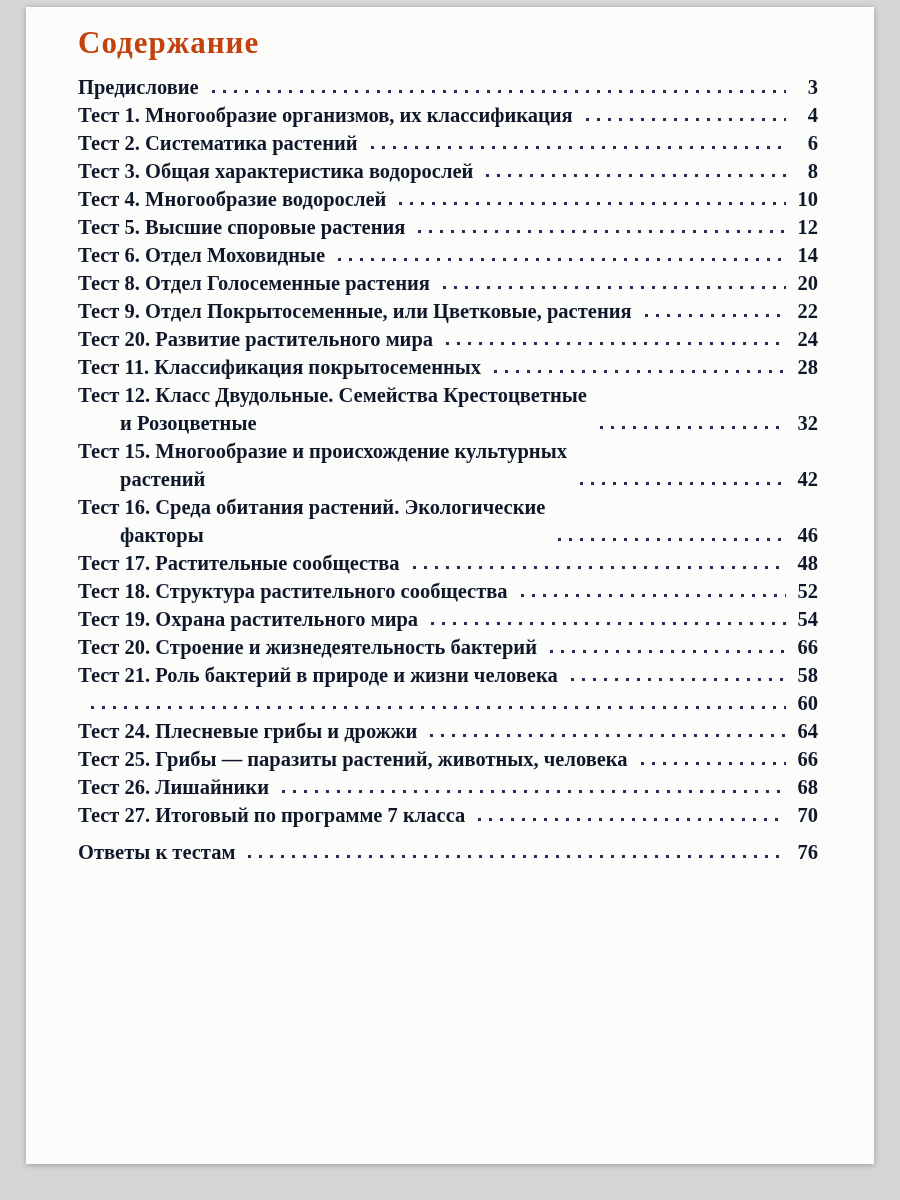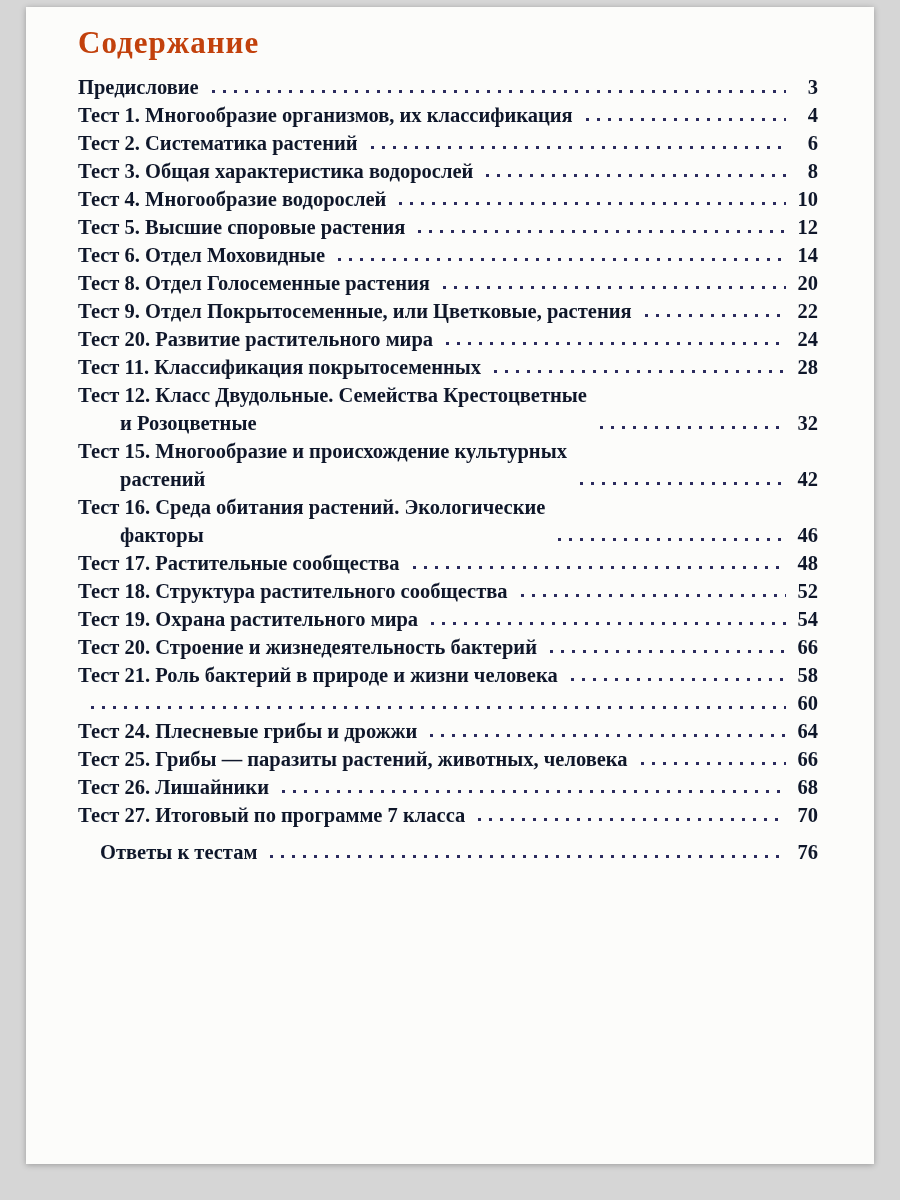--- a/index.html
+++ b/index.html
@@ -35,7 +35,7 @@
     align-items: flex-end;
     line-height: 28px;
   }
-  .entry.gap-before { margin-top: 9px; margin-left: 22px; }
+  .entry.gap-before { margin-top: 9px; }
   .label {
     white-space: pre-wrap;
     padding-left: 42px;

